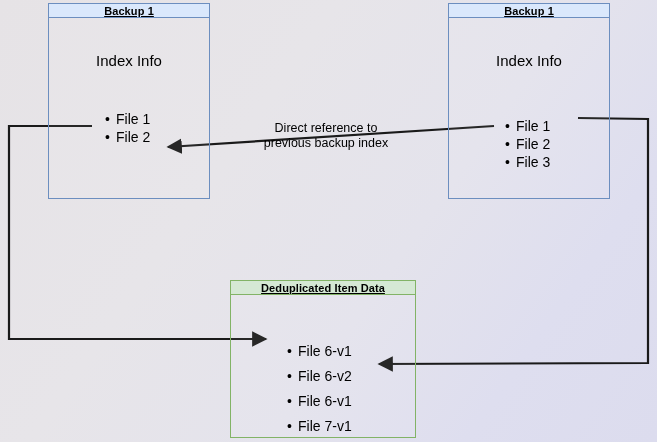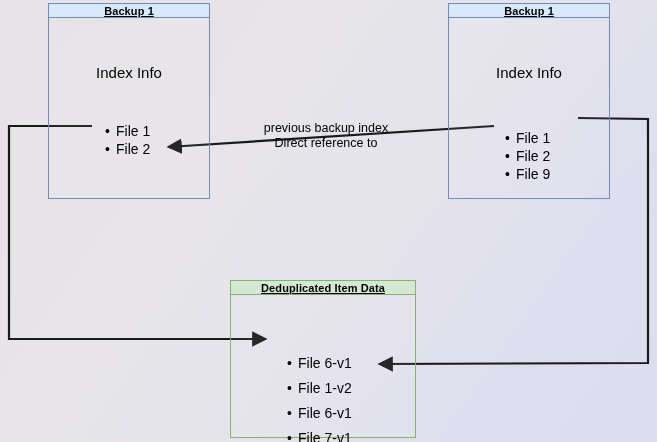--- a/index.html
+++ b/index.html
@@ -44,7 +44,6 @@
   .node .node-body {
     position: relative;
     height: calc(100% - 22px);
-    margin-top: 12px;
   }
 
   .node.green {

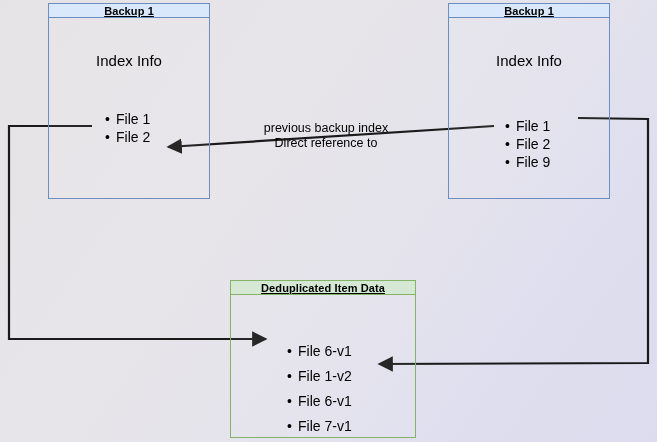--- a/index.html
+++ b/index.html
@@ -189,8 +189,8 @@
   </div>
 
   <div class="edge-label" style="left:244px; top:121px; width:164px;">
+    <div>Direct reference to</div>
     <div>previous backup index</div>
-    <div>Direct reference to</div>
   </div>
 
 </div>

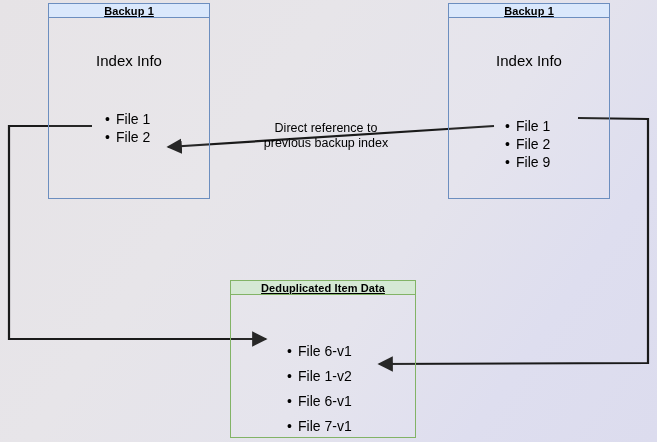--- a/index.html
+++ b/index.html
@@ -158,7 +158,7 @@
         </li>
         <li>
           <span class="bullet">•</span>
-          <span>File 9</span>
+          <span>File 3</span>
         </li>
       </ul>
     </div>

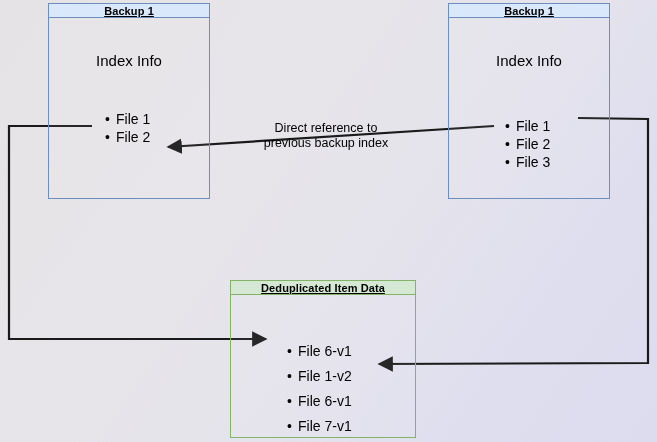--- a/index.html
+++ b/index.html
@@ -174,7 +174,7 @@
         </li>
         <li style="line-height:25px;">
           <span class="bullet" style="line-height:25px;">•</span>
-          <span>File 1-v2</span>
+          <span>File 6-v2</span>
         </li>
         <li style="line-height:25px;">
           <span class="bullet" style="line-height:25px;">•</span>

